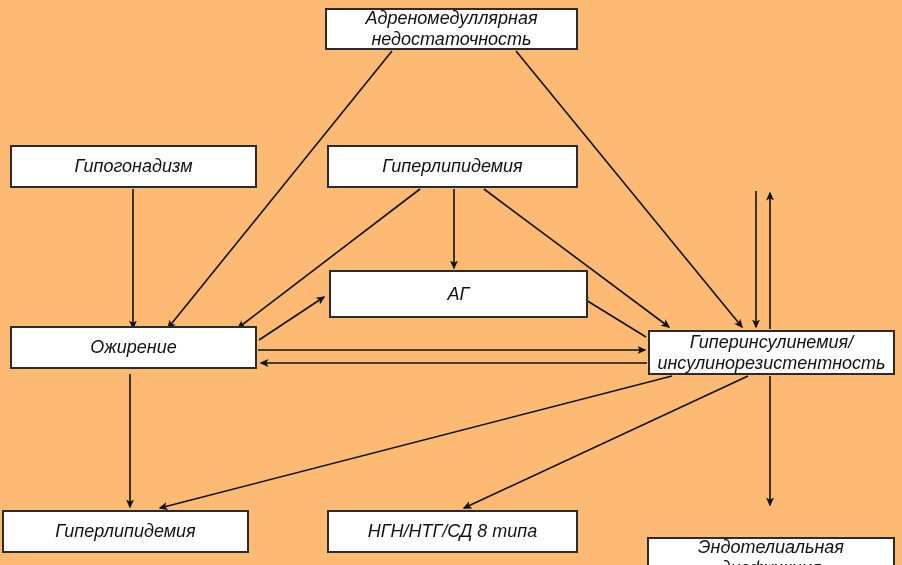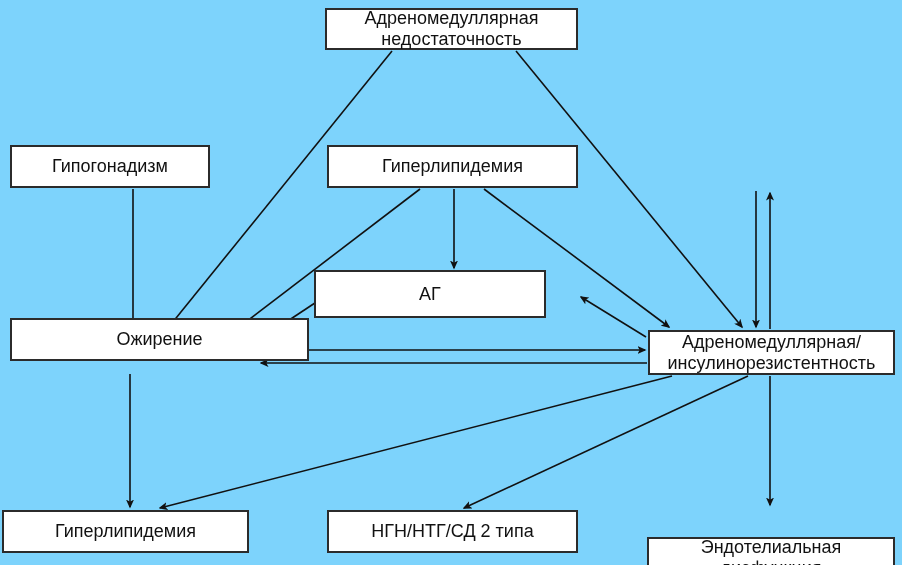--- a/index.html
+++ b/index.html
@@ -7,8 +7,9 @@
   .canvas{
     position:relative;
     width:902px;height:565px;
-    background:#7dd3fc;
+    background:#fdba74;
     overflow:hidden;
+    font-style:italic;
   }
   .arrows{
     position:absolute;left:0;top:0;width:902px;height:565px;

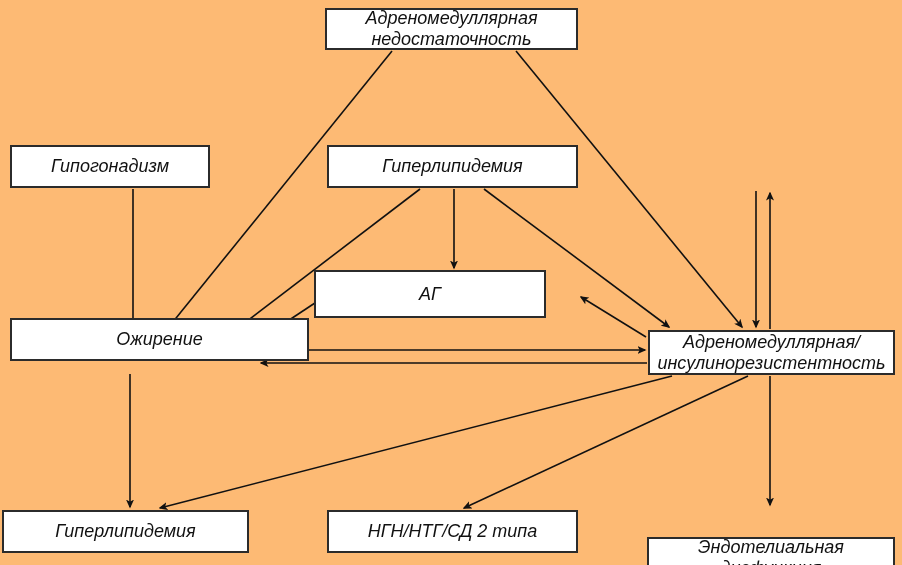--- a/index.html
+++ b/index.html
@@ -62,7 +62,7 @@
   <div class="node" style="left:325px;top:8px;width:253px;height:42px">Адреномедуллярная
 недостаточность</div>
 
-  <div class="node" style="left:10px;top:145px;width:200px;height:43px">Гипогонадизм</div>
+  <div class="node" style="left:10px;top:145px;width:247px;height:43px">Гипогонадизм</div>
 
   <div class="node" style="left:327px;top:145px;width:251px;height:43px">Гиперлипидемия</div>
 

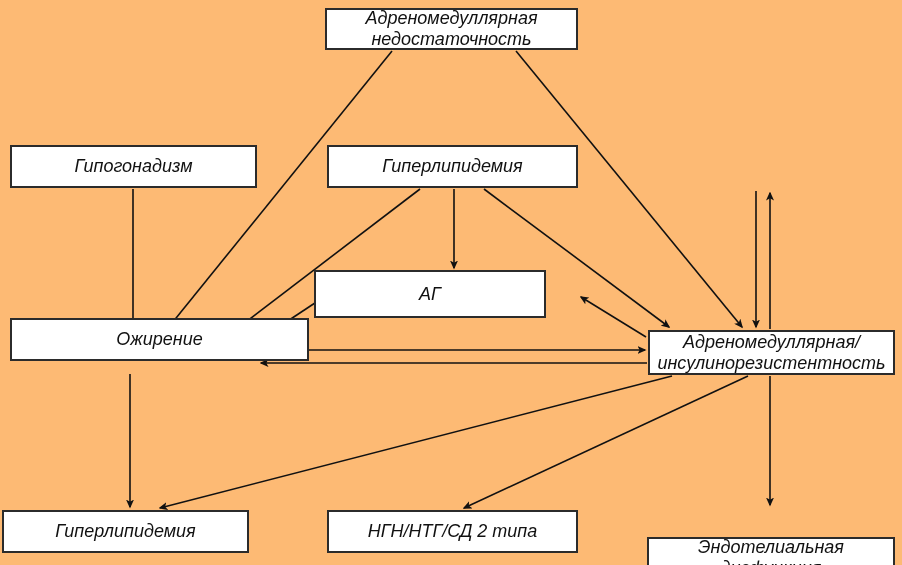--- a/index.html
+++ b/index.html
@@ -67,7 +67,7 @@
   <div class="node" style="left:327px;top:145px;width:251px;height:43px">Гиперлипидемия</div>
 
 
-  <div class="node" style="left:314px;top:270px;width:232px;height:48px">АГ</div>
+  <div class="node" style="left:329px;top:270px;width:259px;height:48px">АГ</div>
 
   <div class="node" style="left:10px;top:318px;width:299px;height:43px">Ожирение</div>
 

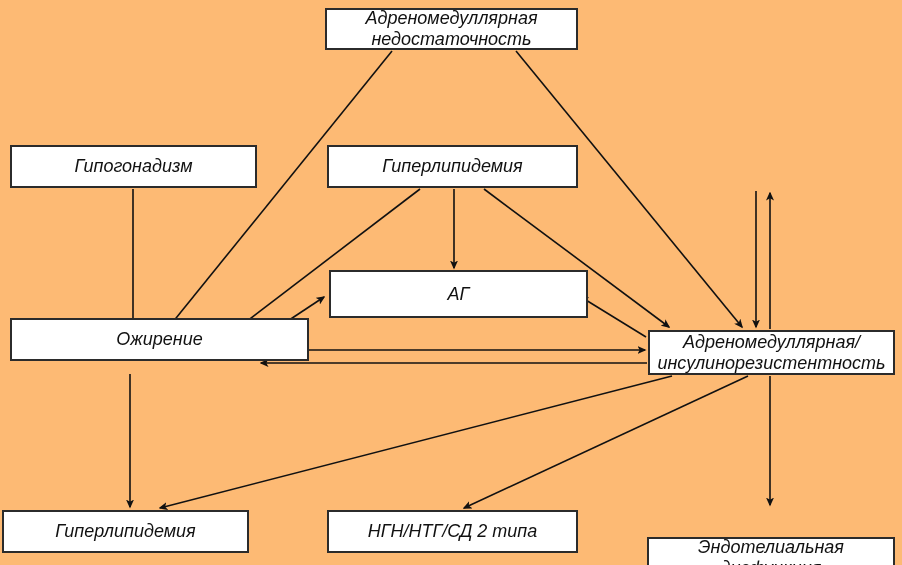--- a/index.html
+++ b/index.html
@@ -69,7 +69,7 @@
 
   <div class="node" style="left:329px;top:270px;width:259px;height:48px">АГ</div>
 
-  <div class="node" style="left:10px;top:318px;width:299px;height:43px">Ожирение</div>
+  <div class="node" style="left:10px;top:326px;width:247px;height:43px">Ожирение</div>
 
   <div class="node" style="left:648px;top:330px;width:247px;height:45px">Адреномедуллярная/
 инсулинорезистентность</div>

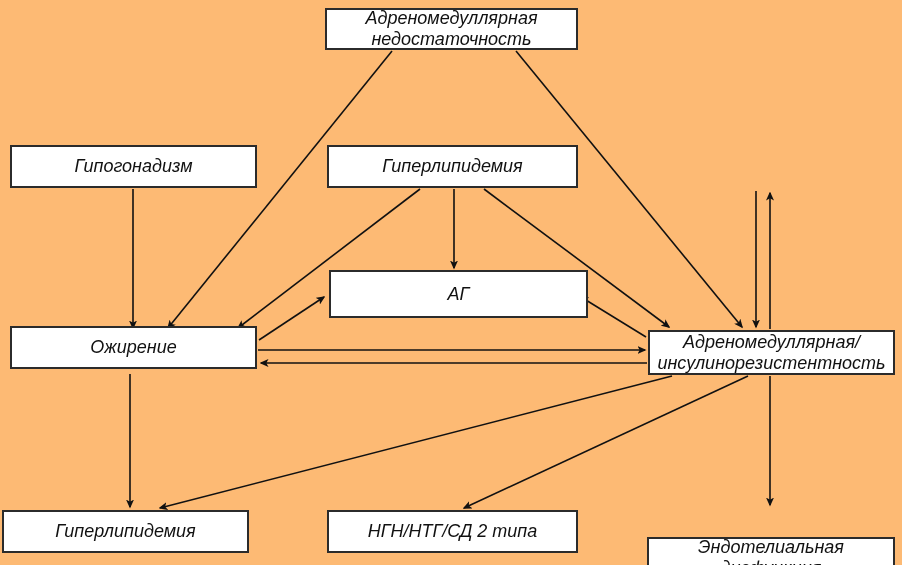--- a/index.html
+++ b/index.html
@@ -71,7 +71,7 @@
 
   <div class="node" style="left:10px;top:326px;width:247px;height:43px">Ожирение</div>
 
-  <div class="node" style="left:648px;top:330px;width:247px;height:45px">Адреномедуллярная/
+  <div class="node" style="left:648px;top:330px;width:247px;height:45px">Гиперинсулинемия/
 инсулинорезистентность</div>
 
   <div class="node" style="left:2px;top:510px;width:247px;height:43px">Гиперлипидемия</div>

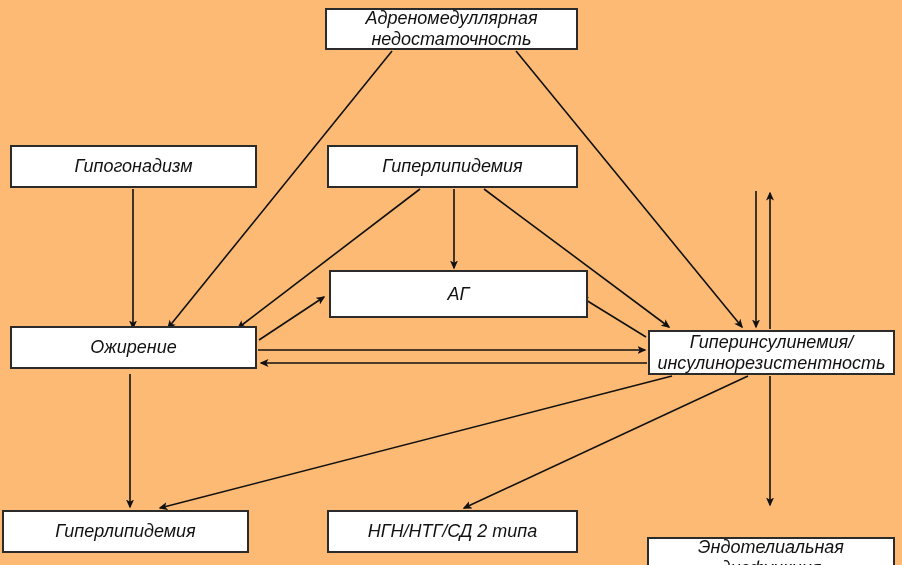--- a/index.html
+++ b/index.html
@@ -76,7 +76,7 @@
 
   <div class="node" style="left:2px;top:510px;width:247px;height:43px">Гиперлипидемия</div>
 
-  <div class="node" style="left:327px;top:510px;width:251px;height:43px">НГН/НТГ/СД 2 типа</div>
+  <div class="node" style="left:327px;top:510px;width:251px;height:43px">НГН/НТГ/СД 8 типа</div>
 
   <div class="node" style="left:647px;top:537px;width:248px;height:41px">Эндотелиальная
 дисфункция</div>

